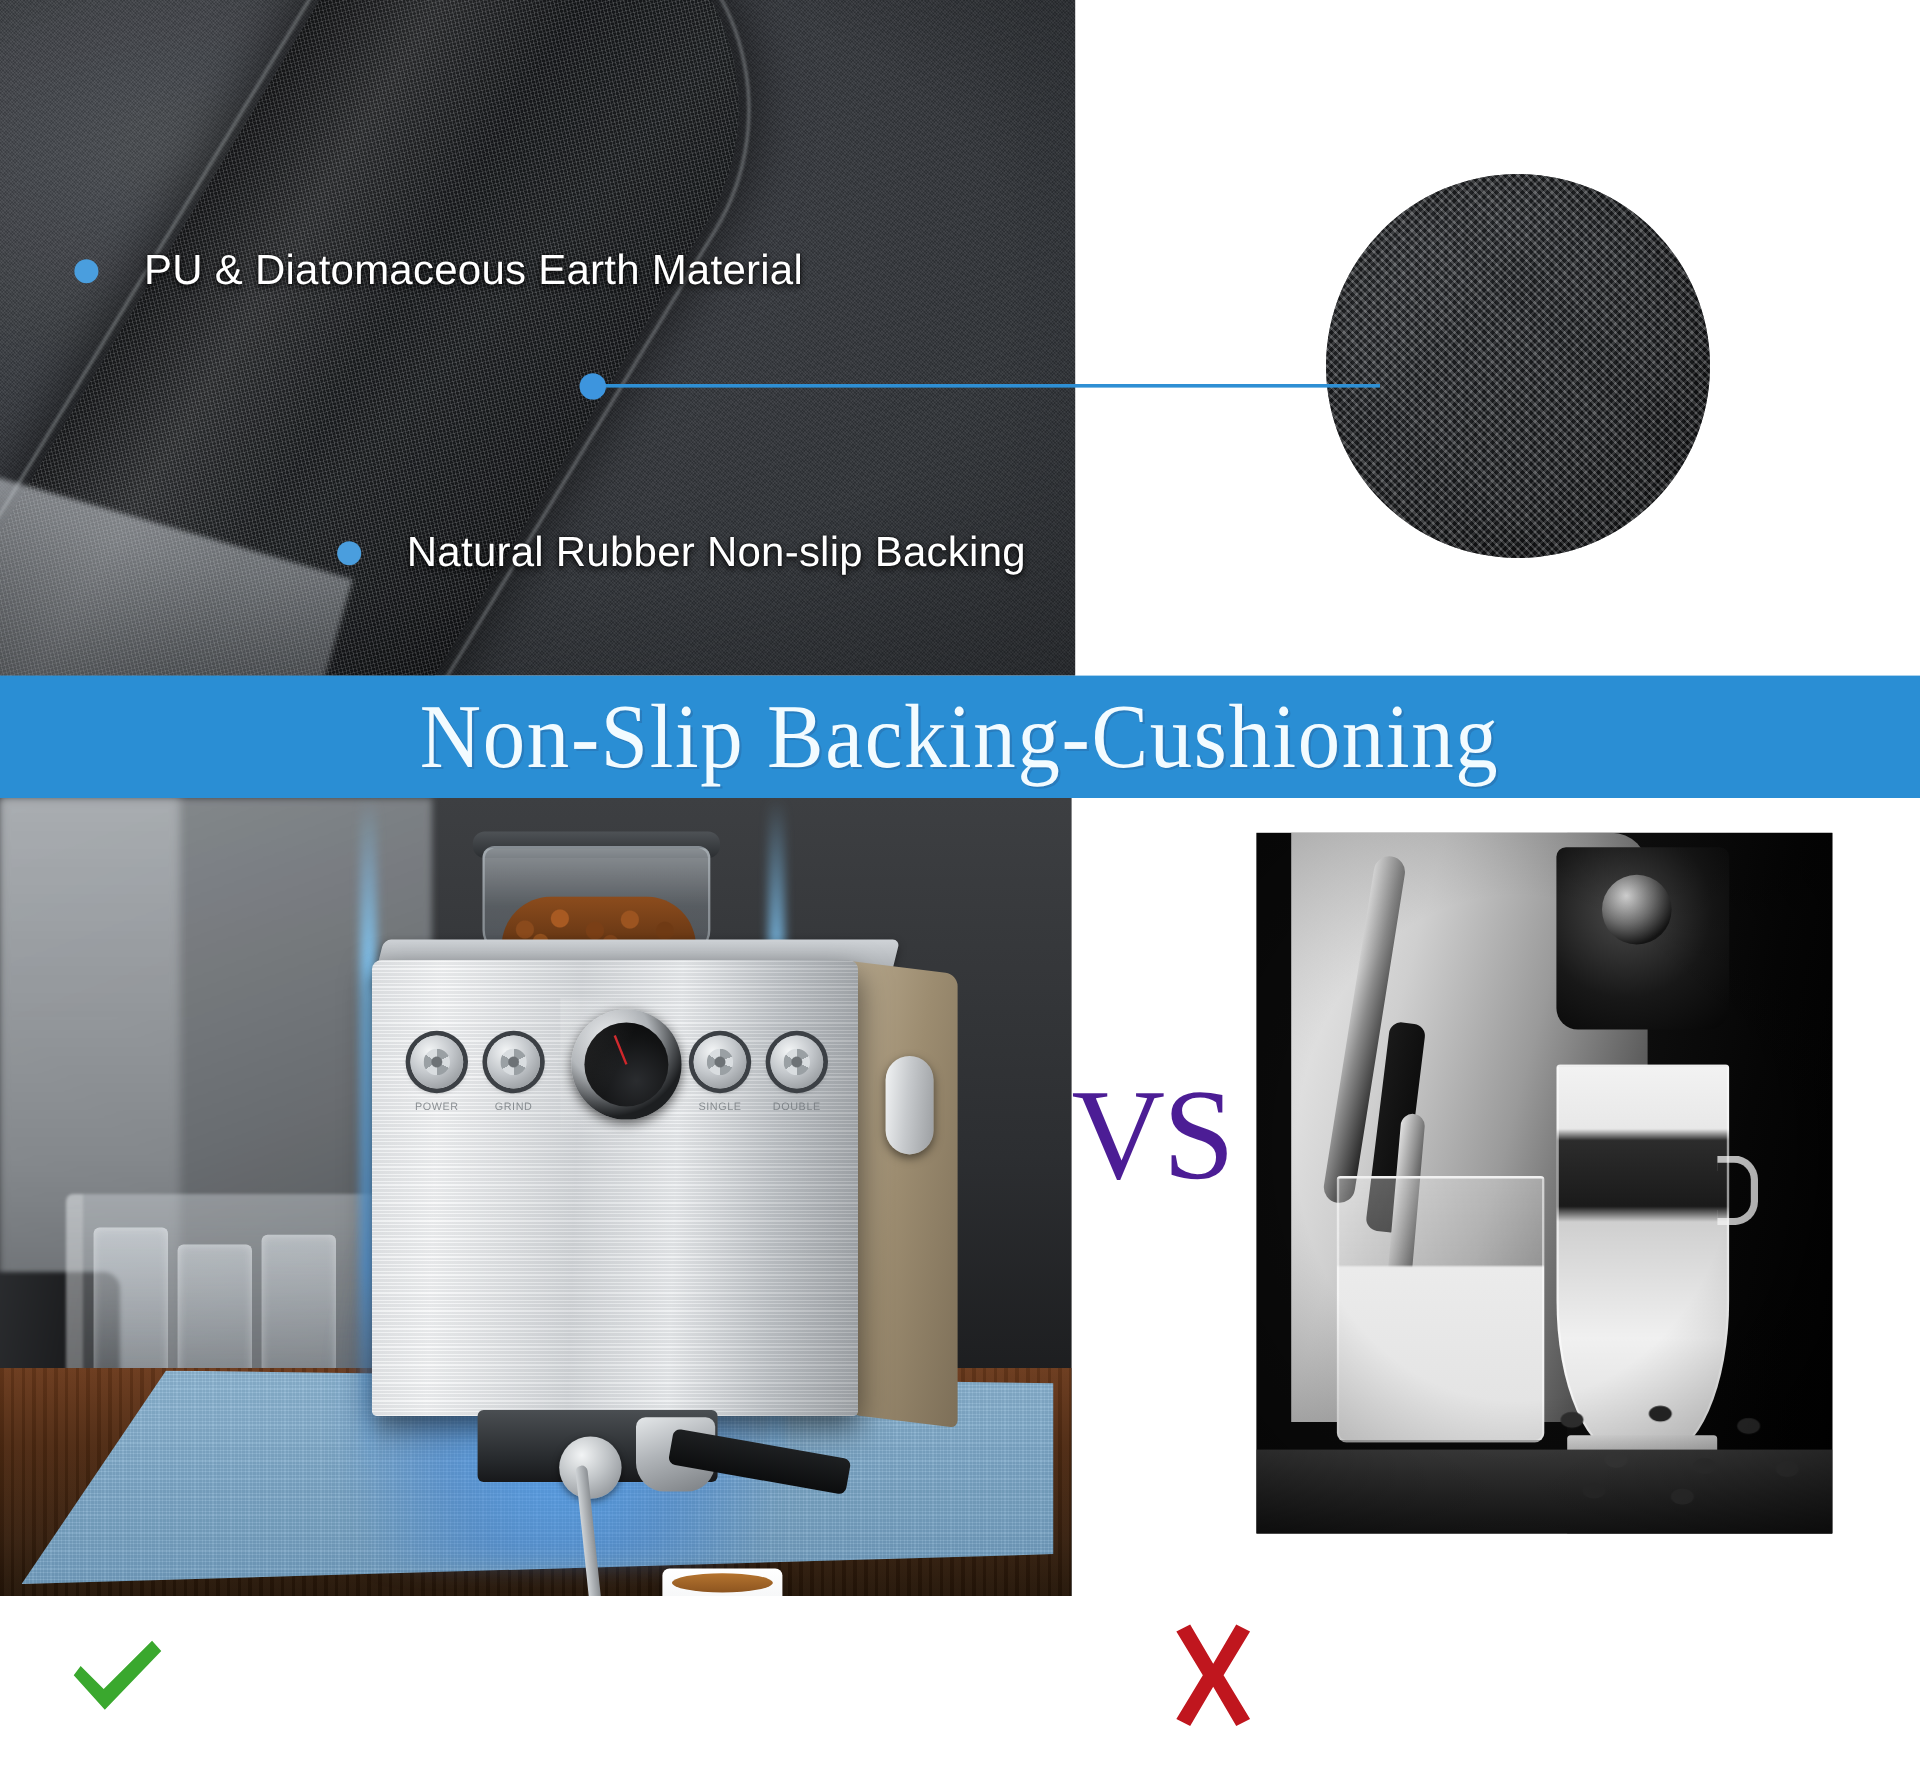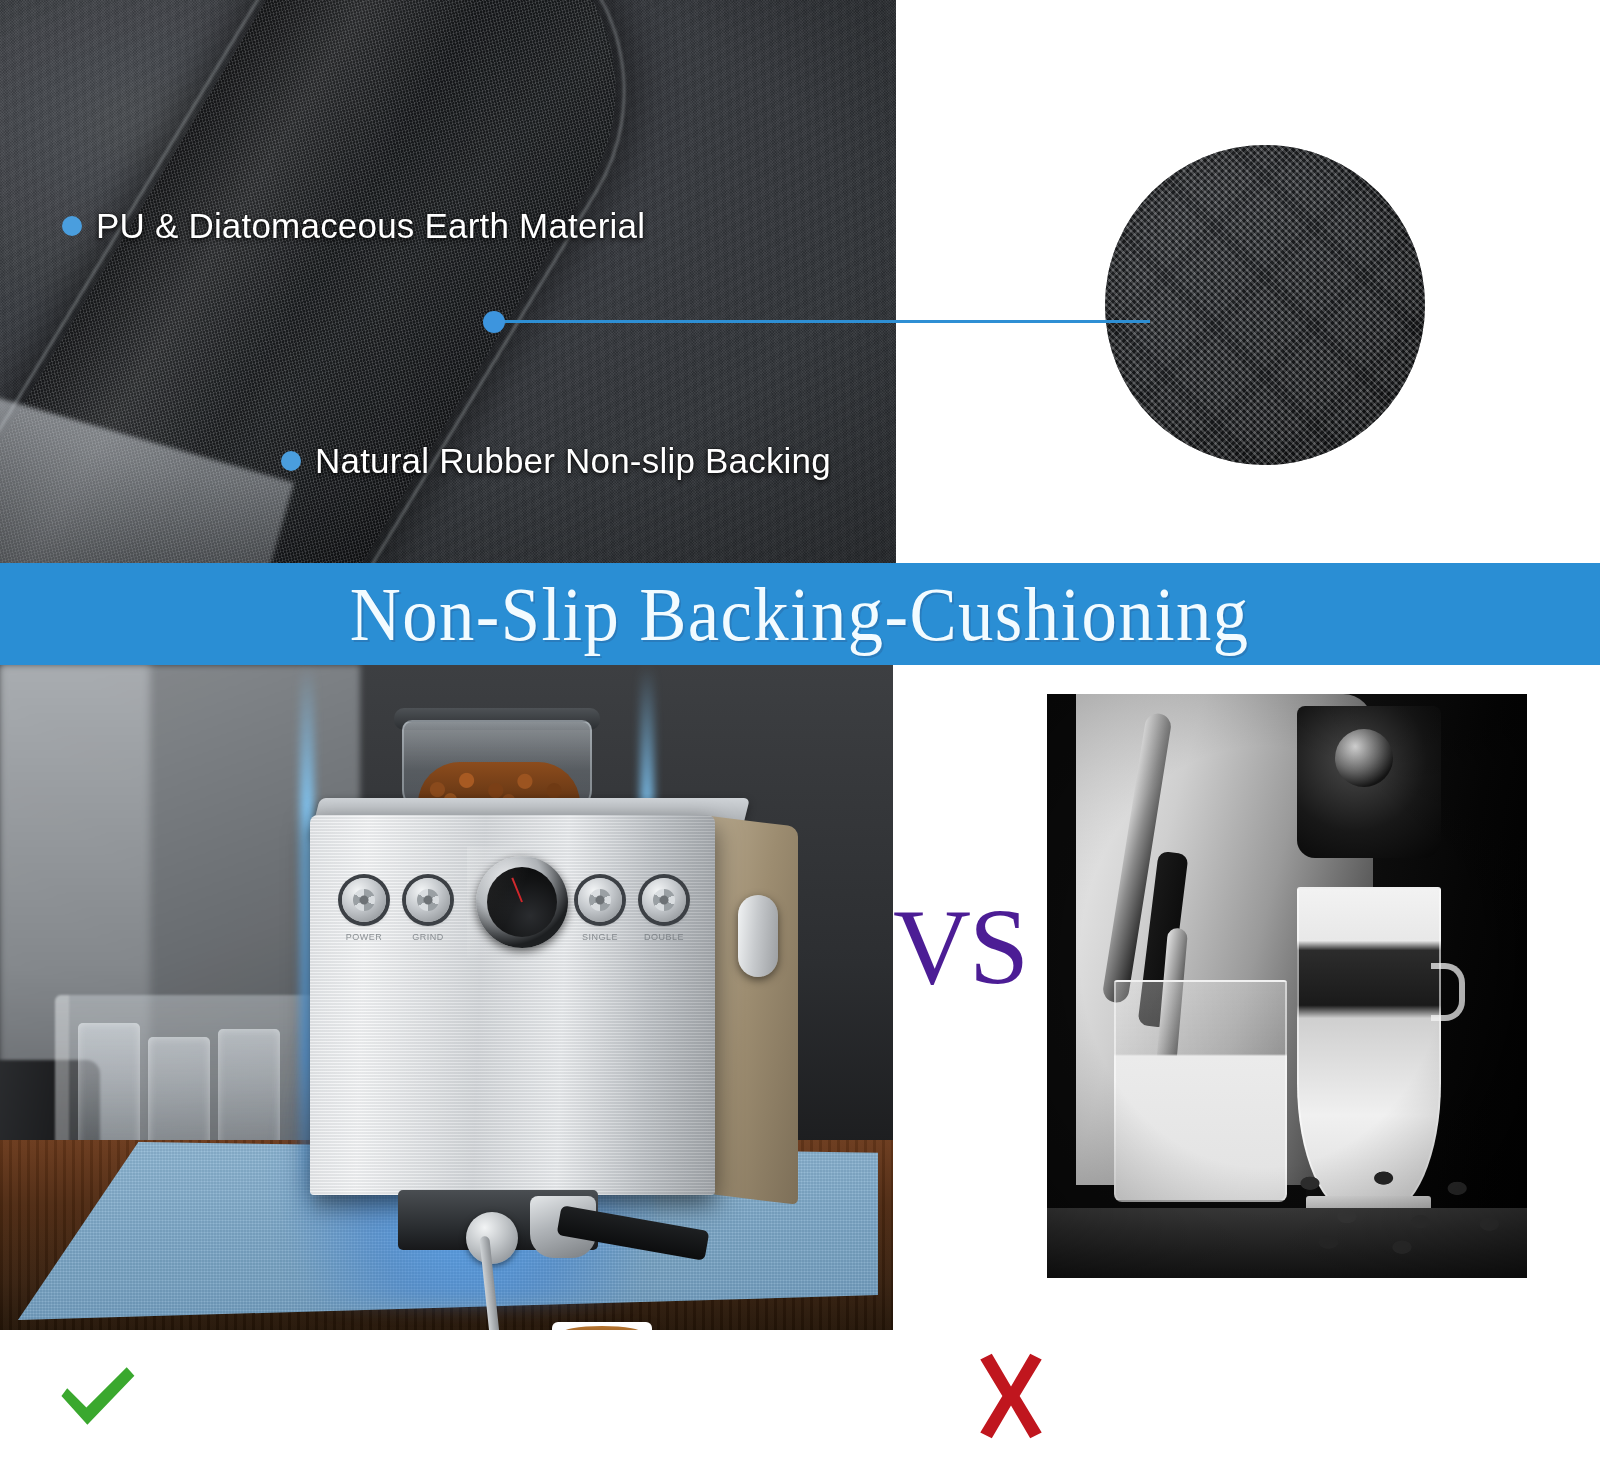--- a/index.html
+++ b/index.html
@@ -93,6 +93,7 @@
     color: #ffffff; font-size: 35px; font-weight: 400; letter-spacing: .2px;
     text-shadow: 0 2px 5px rgba(0,0,0,.85), 0 0 2px rgba(0,0,0,.9);
     font-family: "Liberation Sans", sans-serif;
+    margin-left: 24px;
   }
 
   

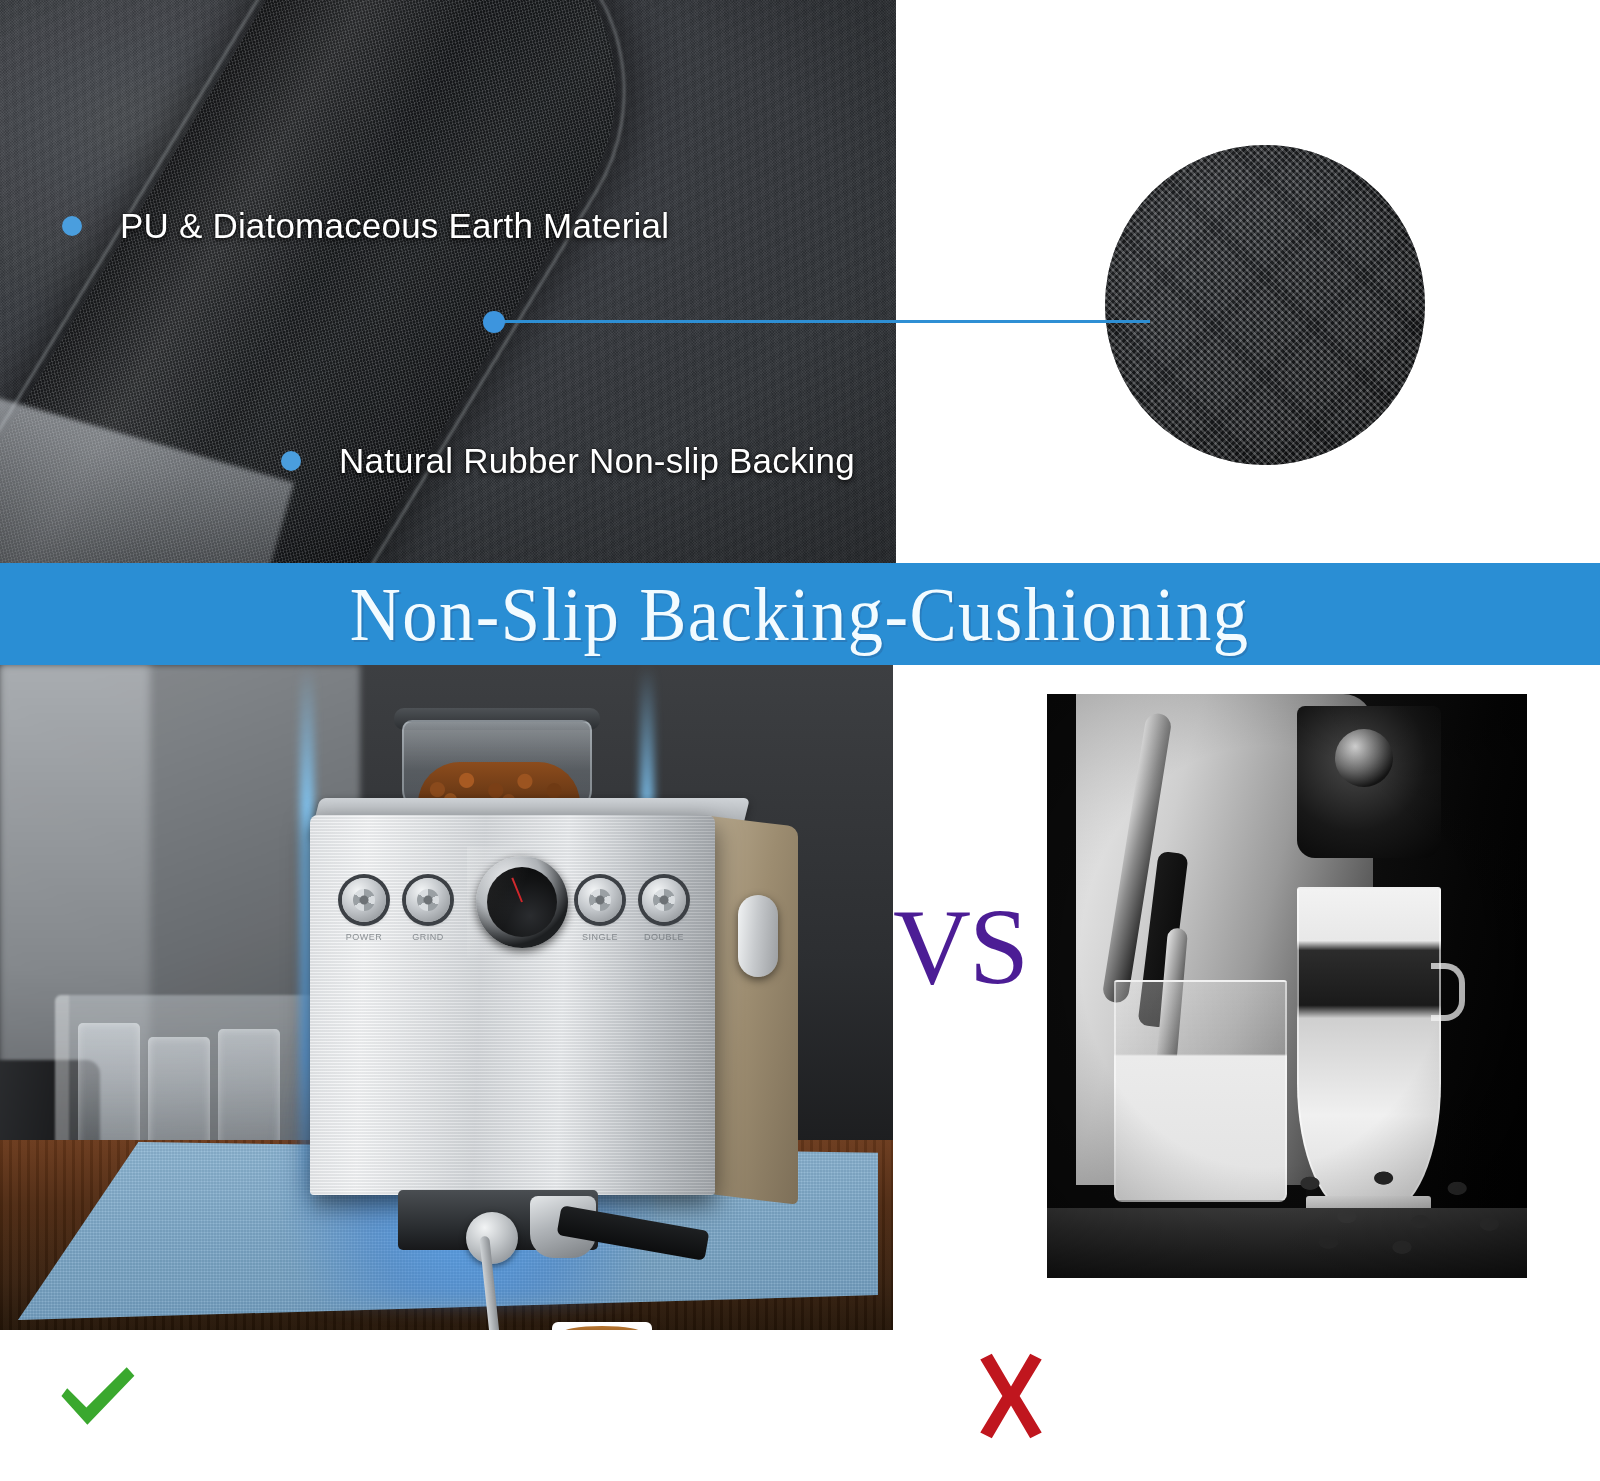--- a/index.html
+++ b/index.html
@@ -183,7 +183,7 @@
   }
 
   
-  .machine { position: absolute; left: 290px; top: 55px; width: 500px; height: 565px; }
+  .machine { position: absolute; left: 290px; top: 40px; width: 500px; height: 565px; }
   .m-body {
     position: absolute; left: 20px; top: 95px; width: 405px; height: 380px;
     background: linear-gradient(92deg, #e8eaec 0%, #f6f7f8 14%, #d6d9dc 42%, #eceef0 62%, #bfc3c7 82%, #9ea2a6 100%);

